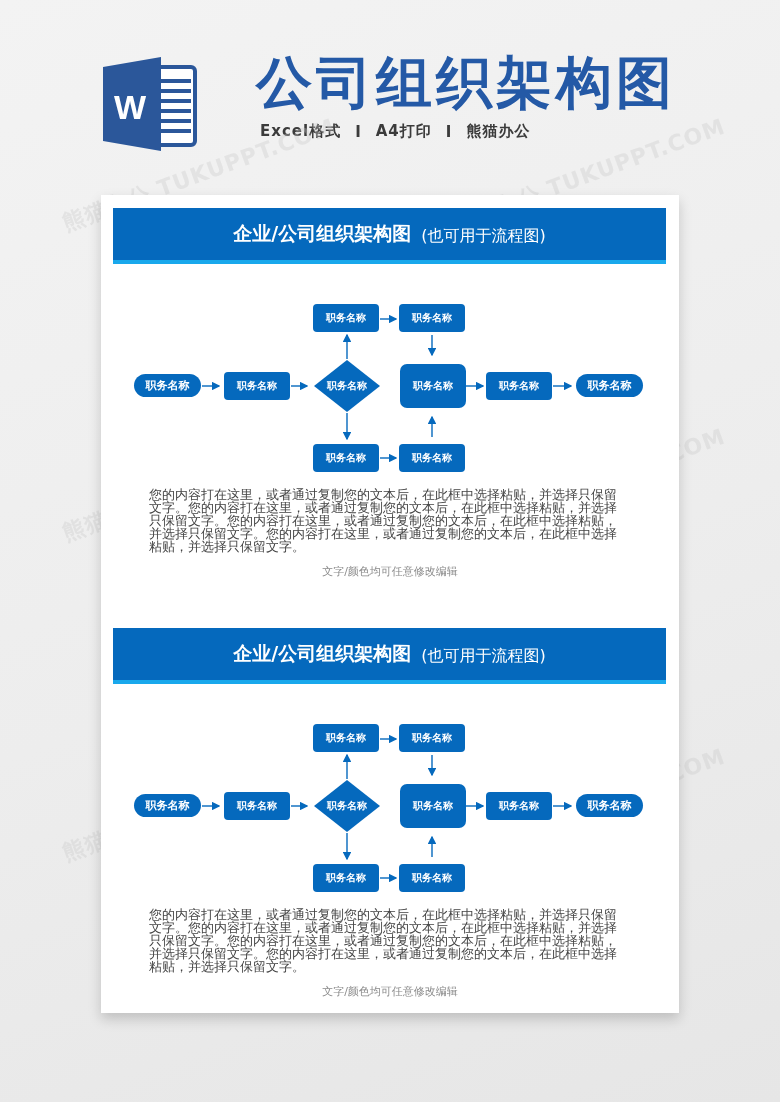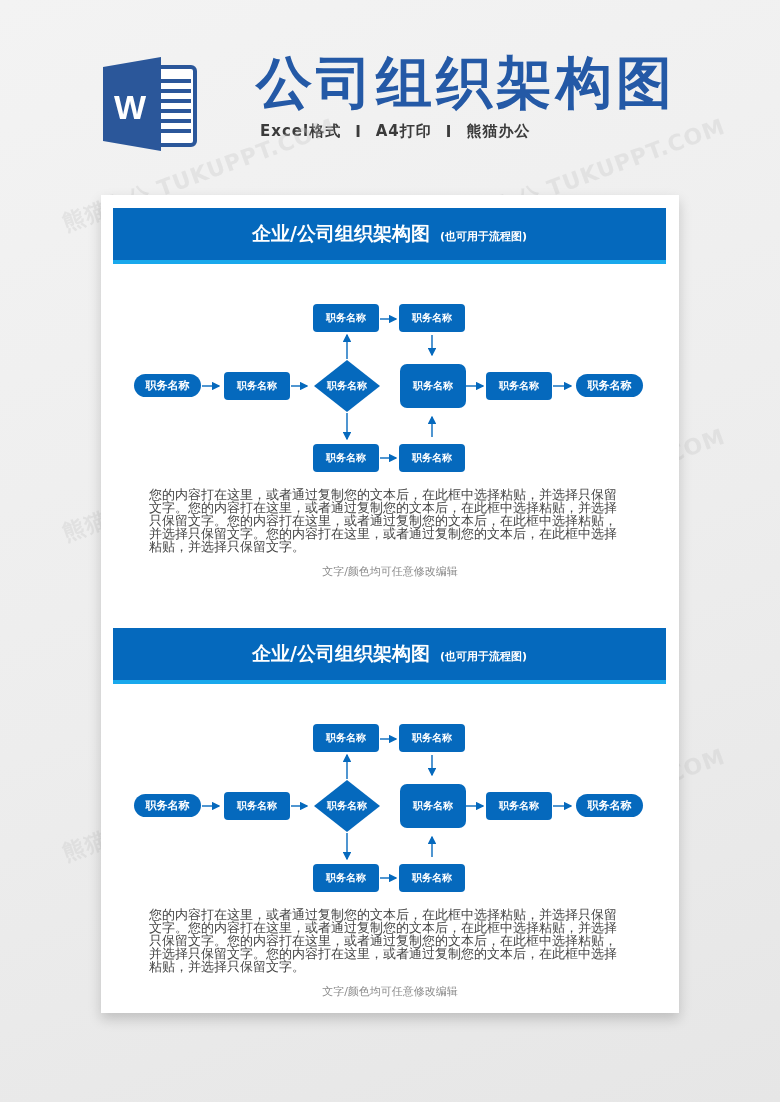--- a/index.html
+++ b/index.html
@@ -37,7 +37,7 @@
     display: flex; align-items: center; justify-content: center;
   }
   .hdr-main { color: #ffffff; font-size: 19px; font-weight: bold; letter-spacing: 0px; white-space: nowrap; }
-  .hdr-sub { color: #fff; font-size: 11px; font-weight: bold; margin-left: 10px; margin-top: 5px; white-space: nowrap; }
+  .hdr-sub { color: #fff; font-size: 16px; font-weight: normal; margin-left: 10px; margin-top: 5px; white-space: nowrap; }
 
   .flow { position: absolute; left: 0; top: 0; width: 578px; height: 290px; }
   .node {

